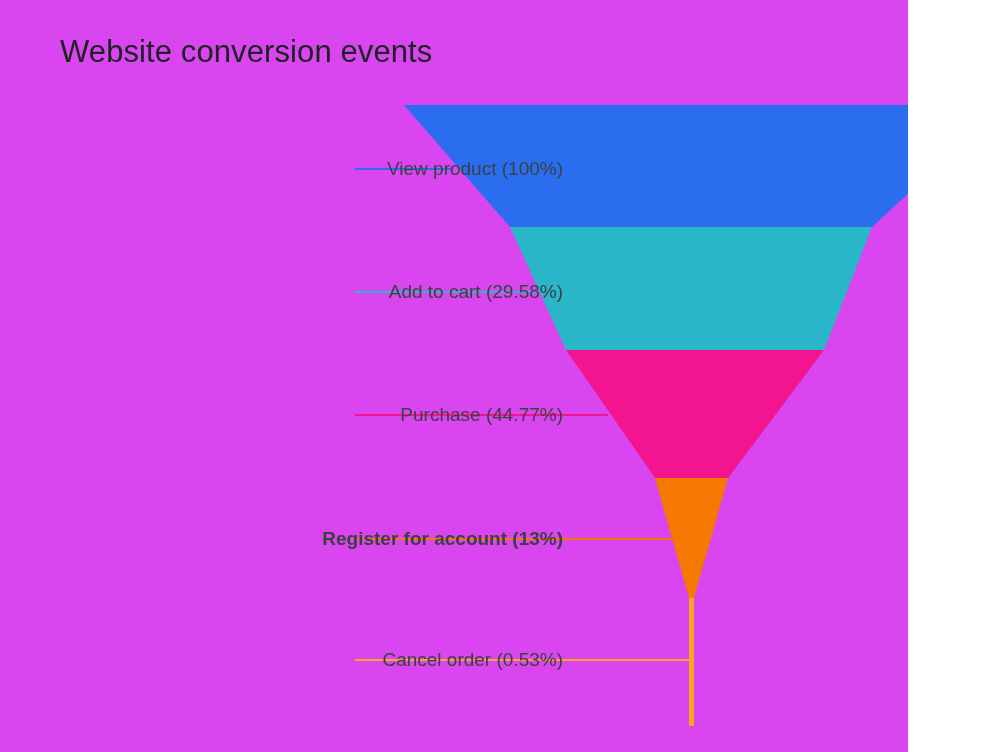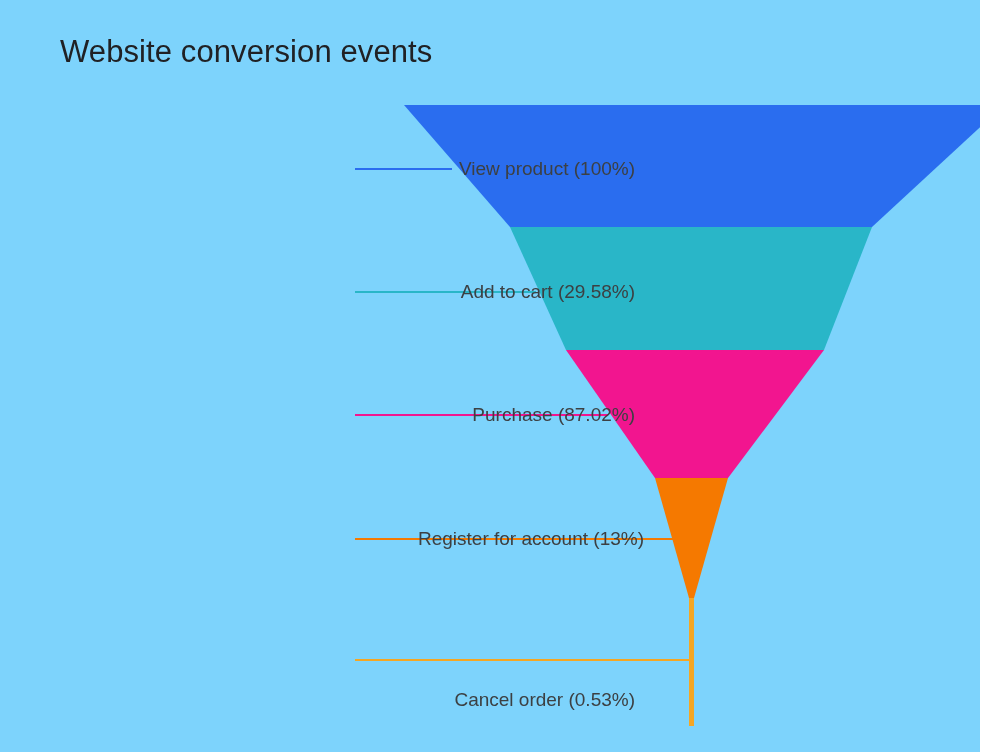--- a/index.html
+++ b/index.html
@@ -12,9 +12,9 @@
   }
   #chart-root {
     position: relative;
-    width: 980px;
+    width: 908px;
     height: 752px;
-    background: #7dd3fc;
+    background: #d946ef;
     overflow: hidden;
   }
   #chart-title {

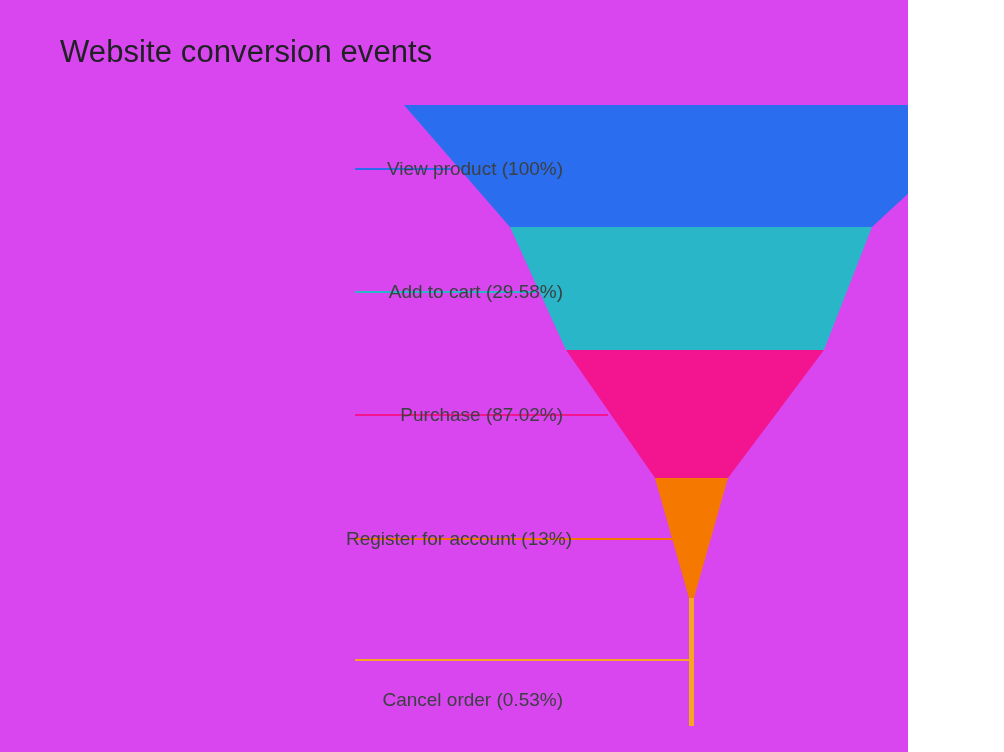--- a/index.html
+++ b/index.html
@@ -70,7 +70,7 @@
   <div id="labels-layer">
       <div class="stage-label" style="right: 345px; top: 169px; color: rgb(60, 64, 67);">View product (100%)</div>
       <div class="stage-label" style="right: 345px; top: 292px; color: rgb(60, 64, 67);">Add to cart (29.58%)</div>
-      <div class="stage-label" style="right: 345px; top: 415px; color: rgb(60, 64, 67);">Purchase (87.02%)</div>
+      <div class="stage-label" style="right: 345px; top: 415px; color: rgb(60, 64, 67);">Purchase (44.77%)</div>
       <div class="stage-label" style="right: 336px; top: 539px; color: rgb(60, 64, 67);">Register for account (13%)</div>
       <div class="stage-label" style="right: 345px; top: 660px; color: rgb(60, 64, 67); margin-top: 40px;">Cancel order (0.53%)</div>
     </div>

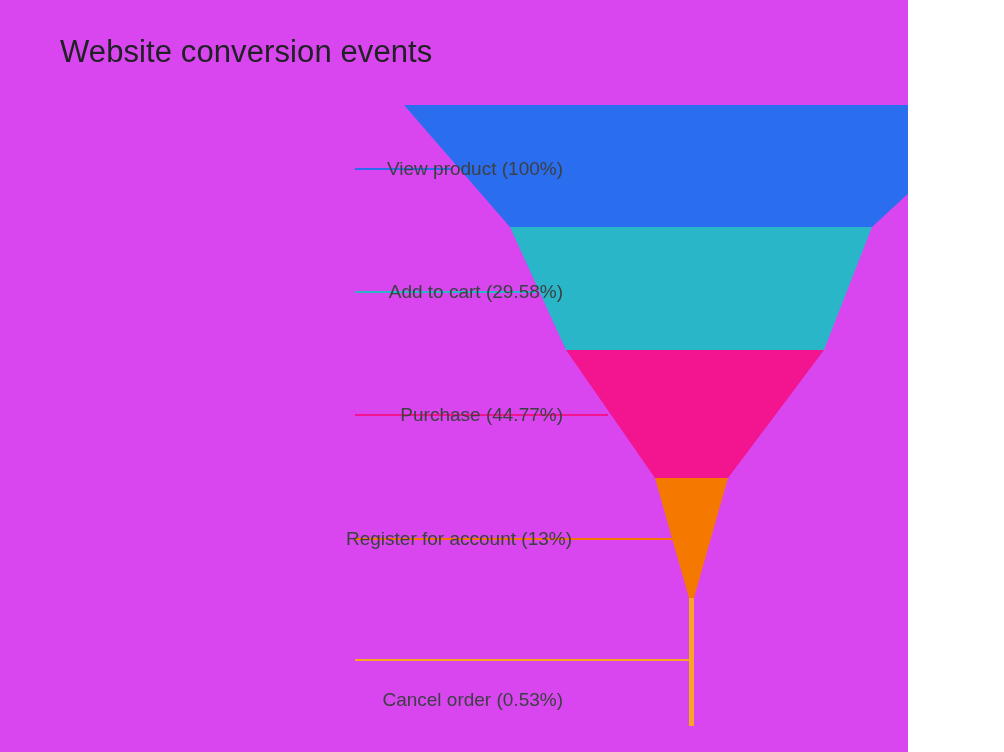--- a/index.html
+++ b/index.html
@@ -71,7 +71,7 @@
       <div class="stage-label" style="right: 345px; top: 169px; color: rgb(60, 64, 67);">View product (100%)</div>
       <div class="stage-label" style="right: 345px; top: 292px; color: rgb(60, 64, 67);">Add to cart (29.58%)</div>
       <div class="stage-label" style="right: 345px; top: 415px; color: rgb(60, 64, 67);">Purchase (44.77%)</div>
-      <div class="stage-label" style="right: 336px; top: 539px; color: rgb(60, 64, 67);">Register for account (13%)</div>
+      <div class="stage-label" style="right: 345px; top: 539px; color: rgb(60, 64, 67); font-weight: bold;">Register for account (13%)</div>
       <div class="stage-label" style="right: 345px; top: 660px; color: rgb(60, 64, 67); margin-top: 40px;">Cancel order (0.53%)</div>
     </div>
 

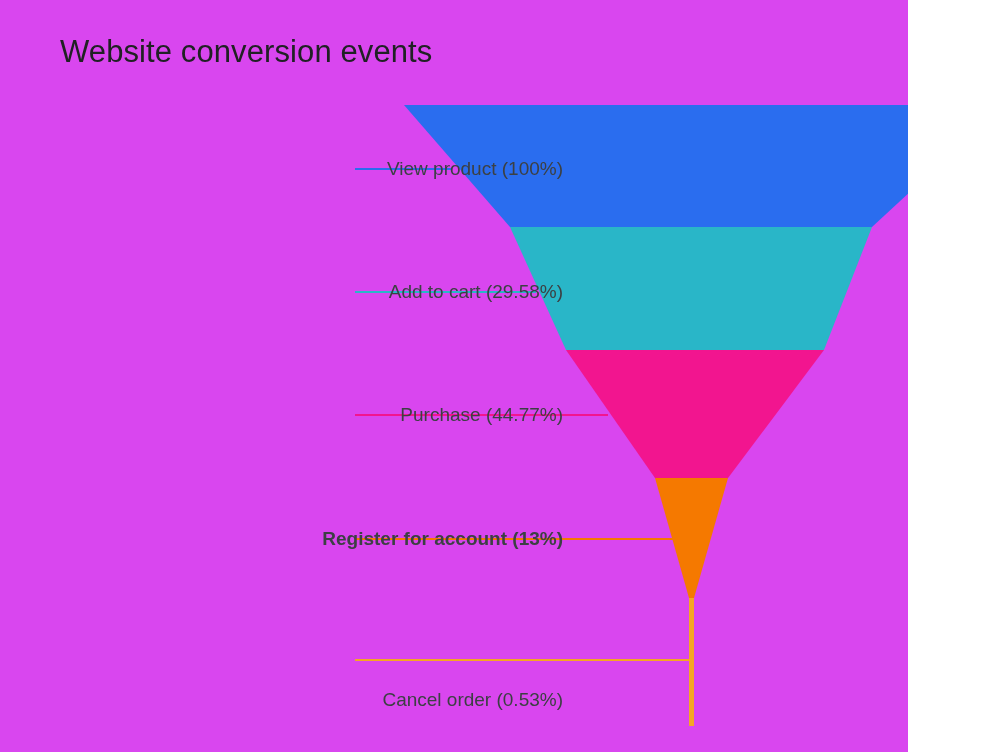--- a/index.html
+++ b/index.html
@@ -72,7 +72,7 @@
       <div class="stage-label" style="right: 345px; top: 292px; color: rgb(60, 64, 67);">Add to cart (29.58%)</div>
       <div class="stage-label" style="right: 345px; top: 415px; color: rgb(60, 64, 67);">Purchase (44.77%)</div>
       <div class="stage-label" style="right: 345px; top: 539px; color: rgb(60, 64, 67); font-weight: bold;">Register for account (13%)</div>
-      <div class="stage-label" style="right: 345px; top: 660px; color: rgb(60, 64, 67); margin-top: 40px;">Cancel order (0.53%)</div>
+      <div class="stage-label" style="right: 345px; top: 660px; color: rgb(60, 64, 67);">Cancel order (0.53%)</div>
     </div>
 
 </div>

